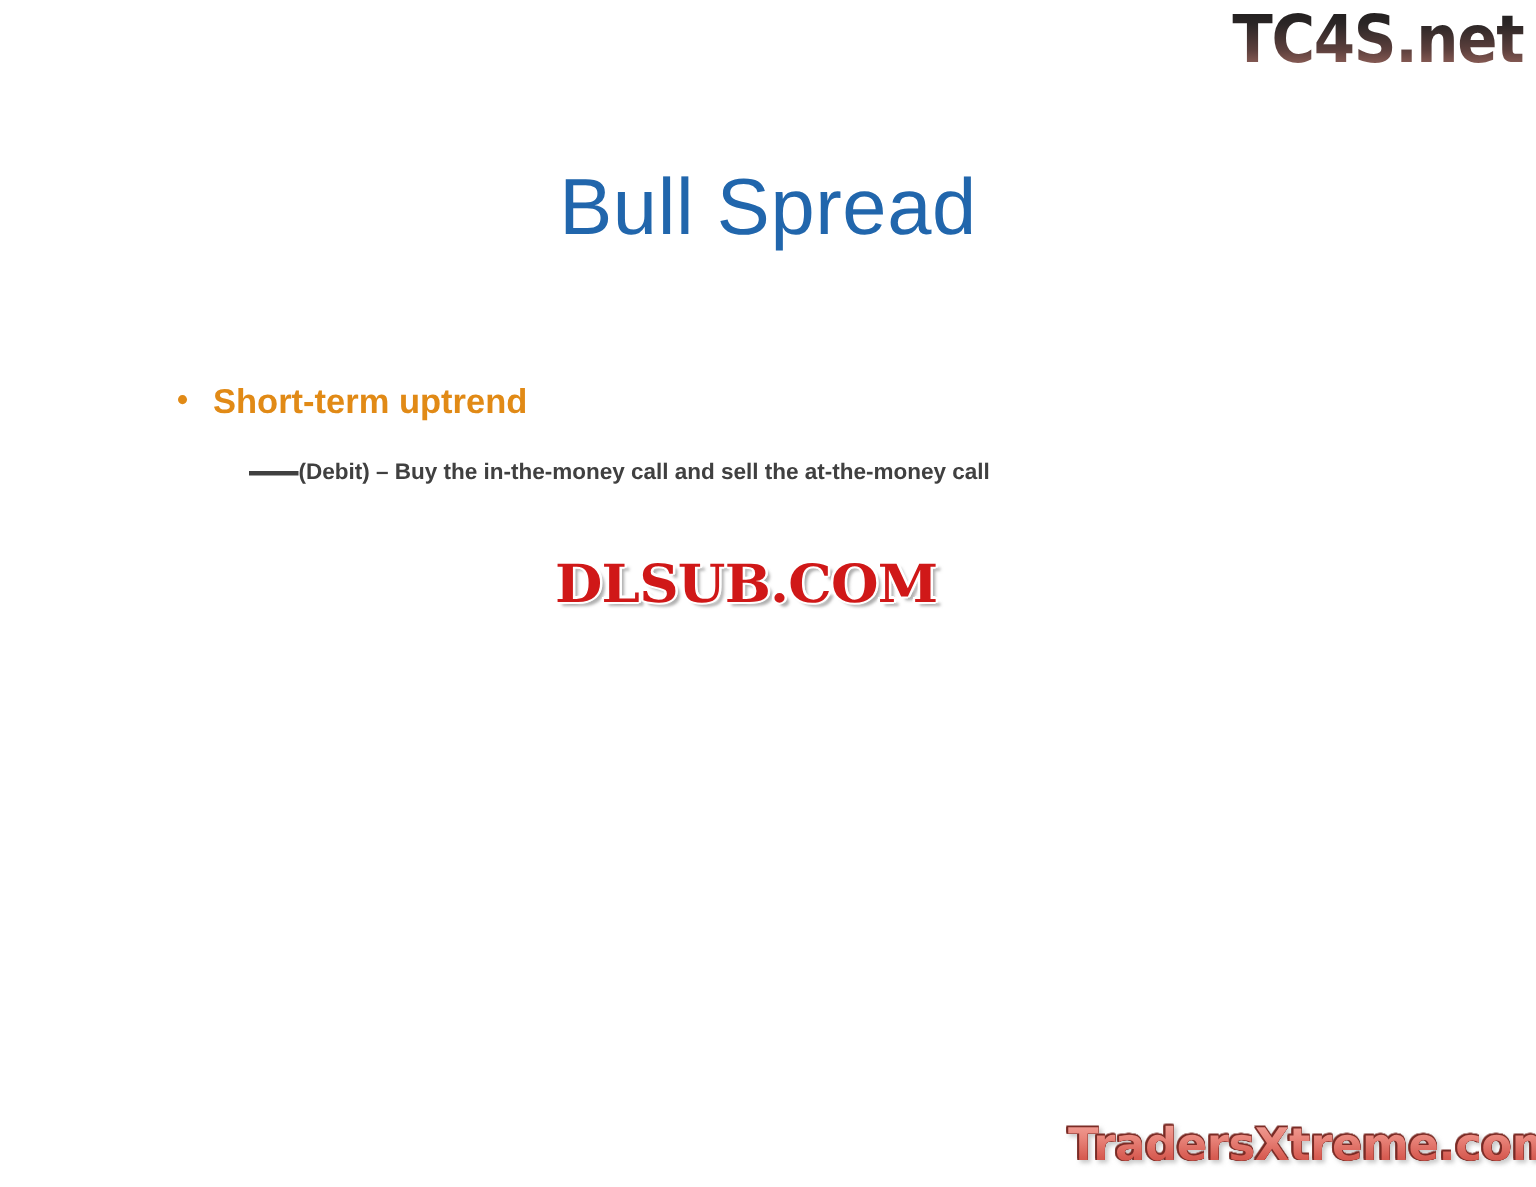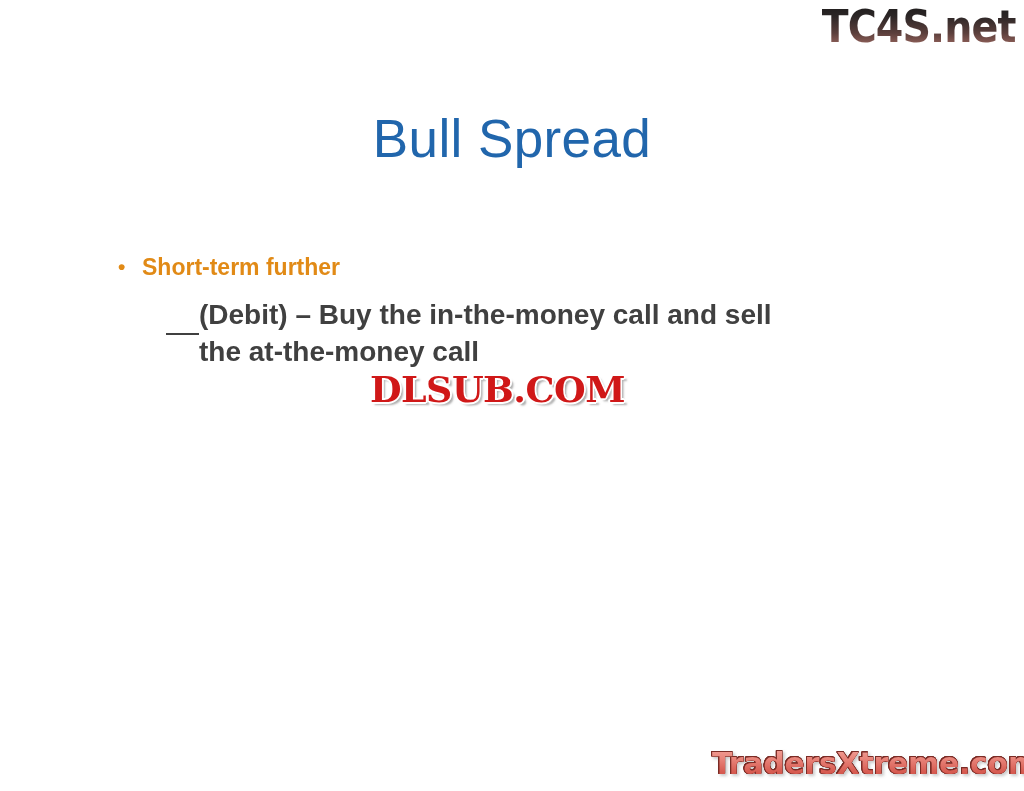--- a/index.html
+++ b/index.html
@@ -187,7 +187,7 @@
 
     <div class="lvl1">
       <span class="dot">•</span>
-      <span class="lvl1-text">Short-term further</span>
+      <span class="lvl1-text">Short-term uptrend</span>
     </div>
 
     <div class="lvl2">

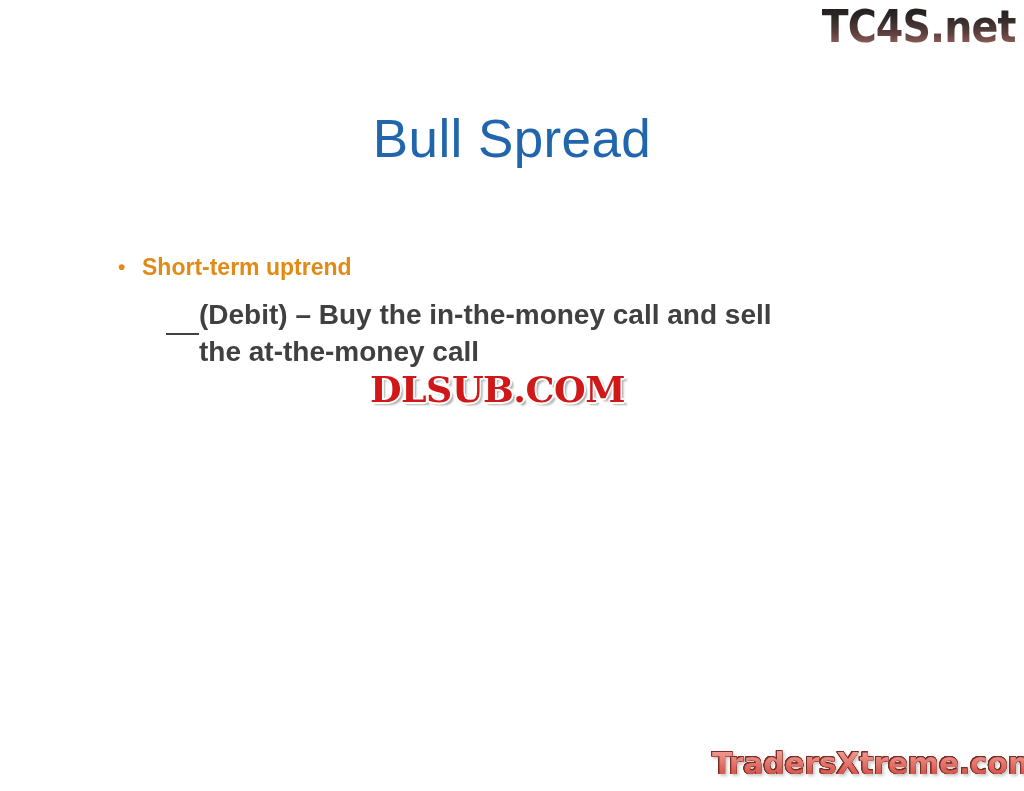--- a/index.html
+++ b/index.html
@@ -92,8 +92,8 @@
   
   .lvl2 {
     display: flex;
-    align-items: center;
-    font-size: 28px;
+    align-items: flex-end;
+    font-size: 15px;
     font-weight: bold;
     color: #404040;
     line-height: 37px;

